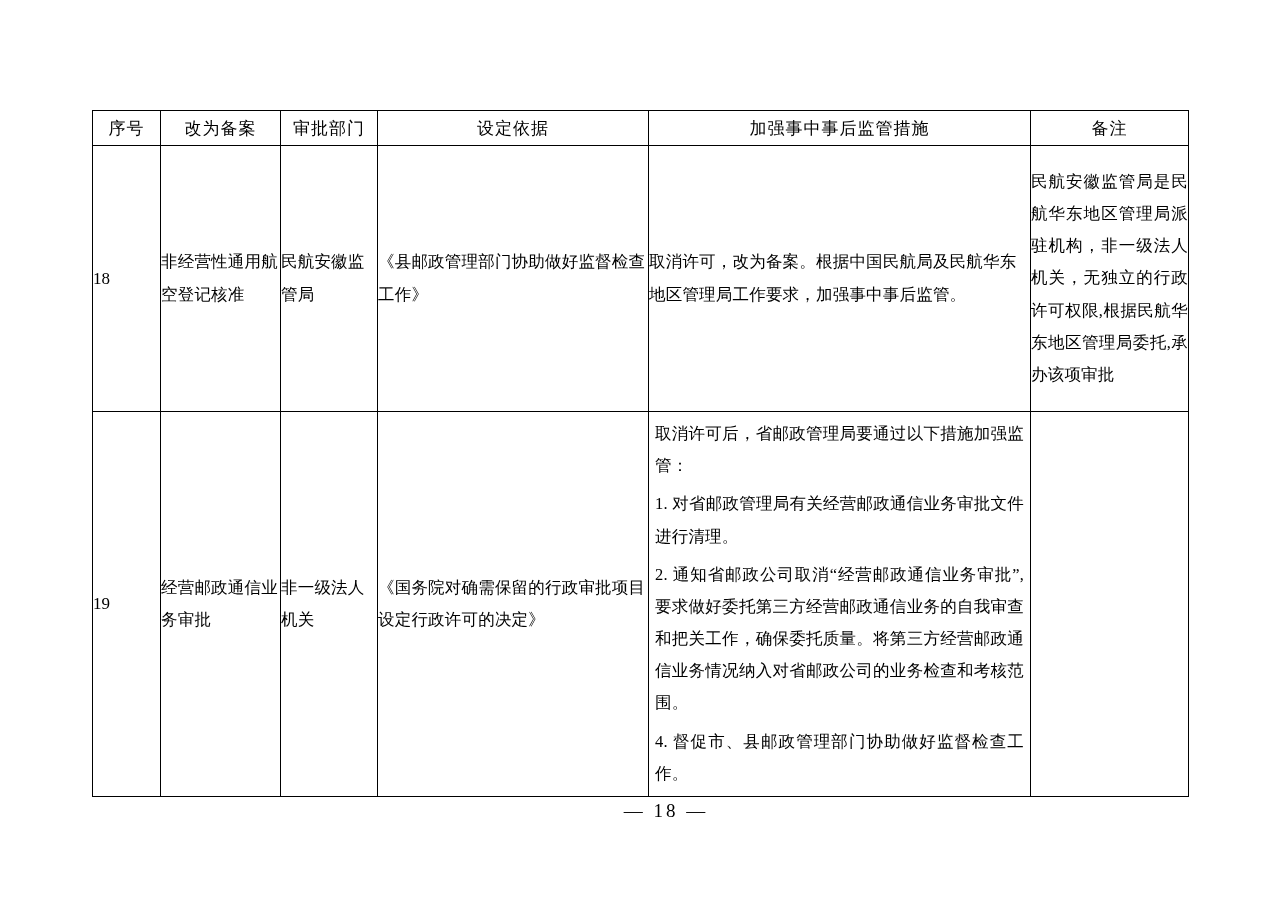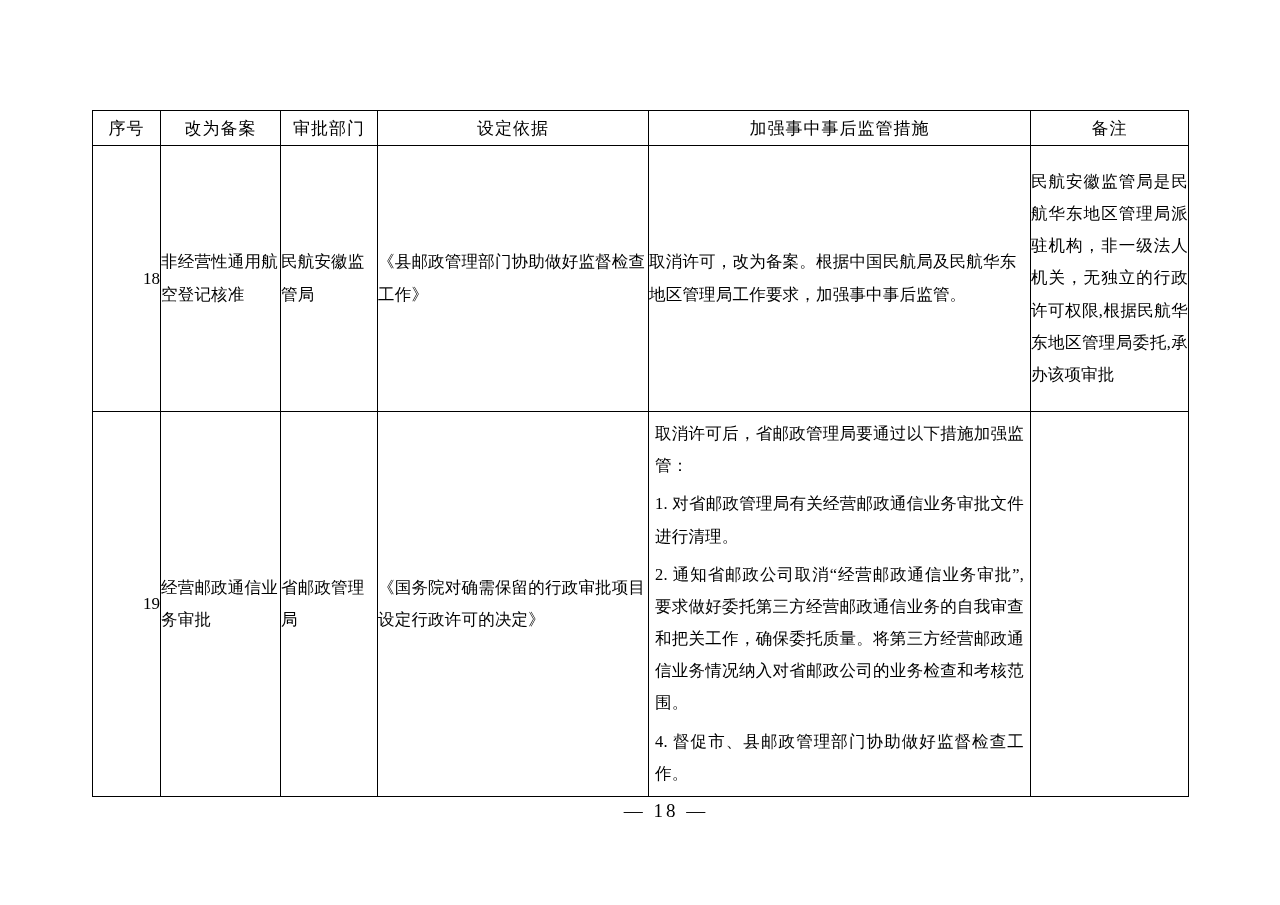--- a/index.html
+++ b/index.html
@@ -50,7 +50,7 @@
   .col-remark  { width: 158px; }
 
   .cell-no {
-    text-align: right;
+    text-align: left;
     font-size: 17px;
     vertical-align: middle;
   }

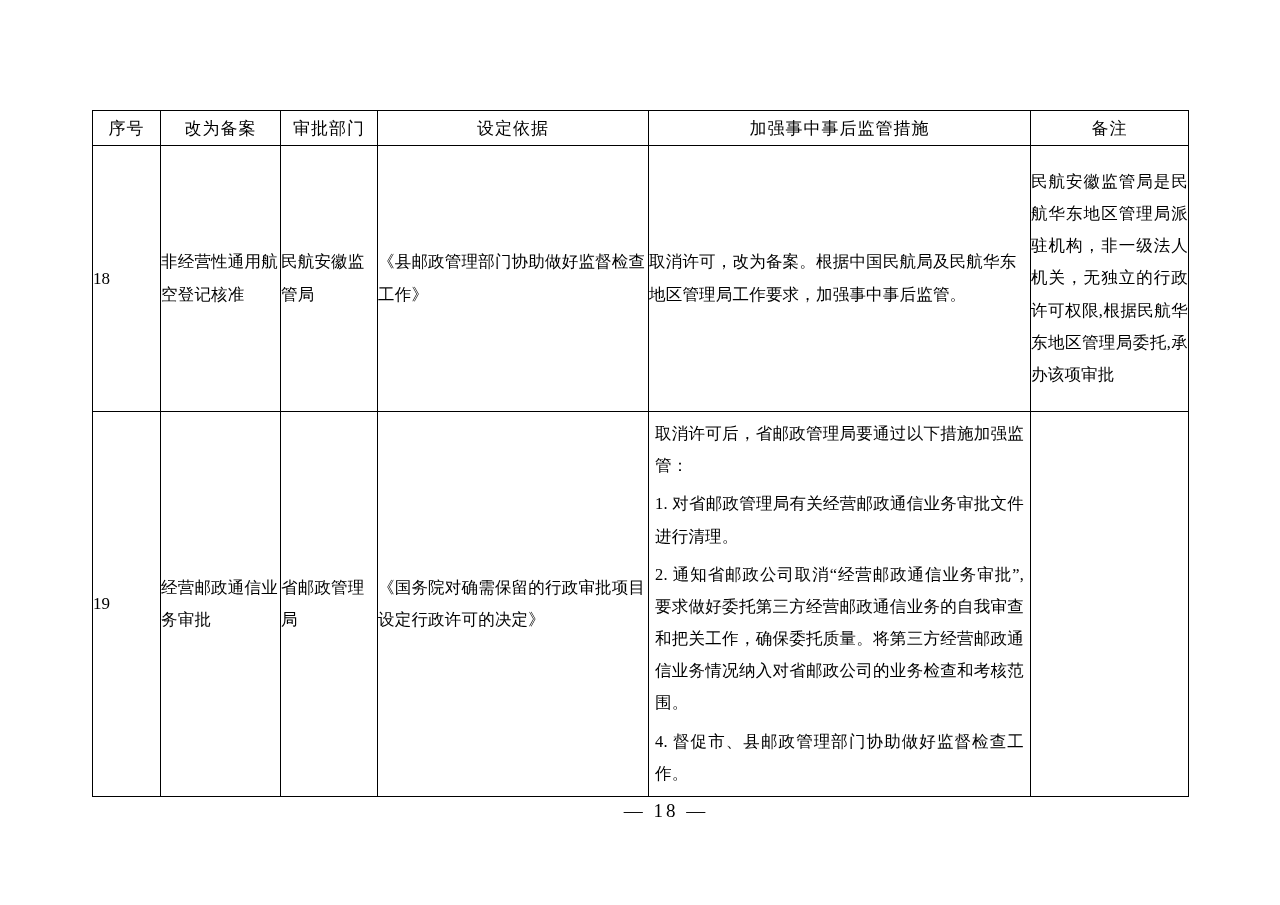--- a/index.html
+++ b/index.html
@@ -130,7 +130,7 @@
       <tr class="row2">
         <td class="cell-no">19</td>
         <td class="cell-text">经营邮政通信业务审批</td>
-        <td class="cell-text">省邮政管理局</td>
+        <td class="cell-text">非一级法人机关</td>
         <td class="cell-text">《国务院对确需保留的行政审批项目设定行政许可的决定》</td>
         <td class="cell-text top">
           <div class="measure-block">

